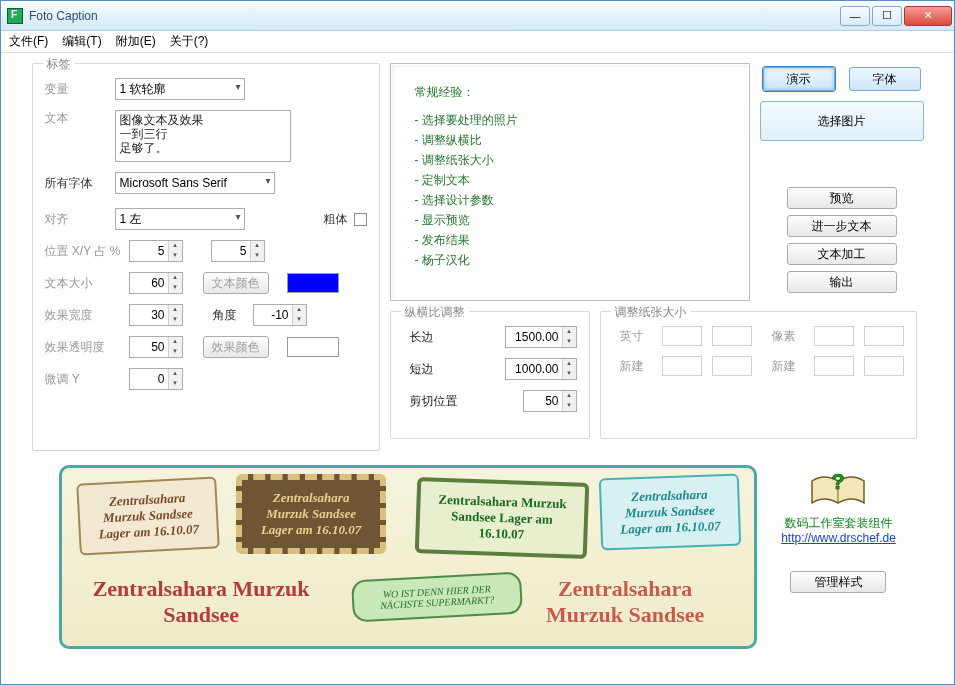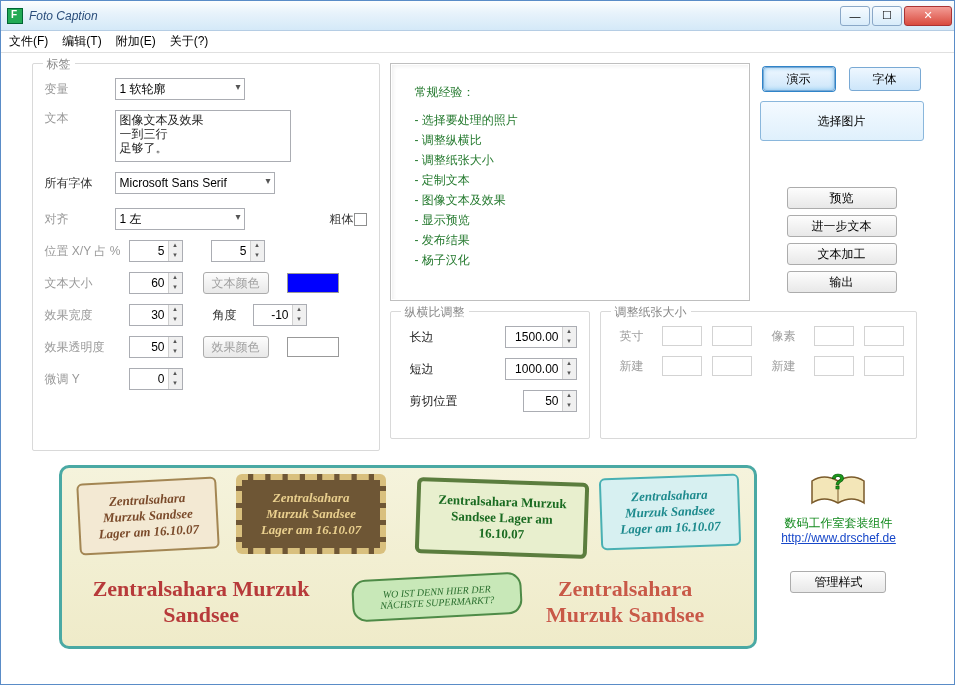--- a/index.html
+++ b/index.html
@@ -41,7 +41,7 @@
   font-weight: bold;
   left: 3px; top: 0;
 }
-.titlebar .title { color: #2a4d7a; flex: 1; font-style: italic; }
+.titlebar .title { color: #2a4d7a; flex: 1; }
 .winbtns { display: flex; margin-left: auto; }
 .winbtn {
   width: 30px; height: 20px;

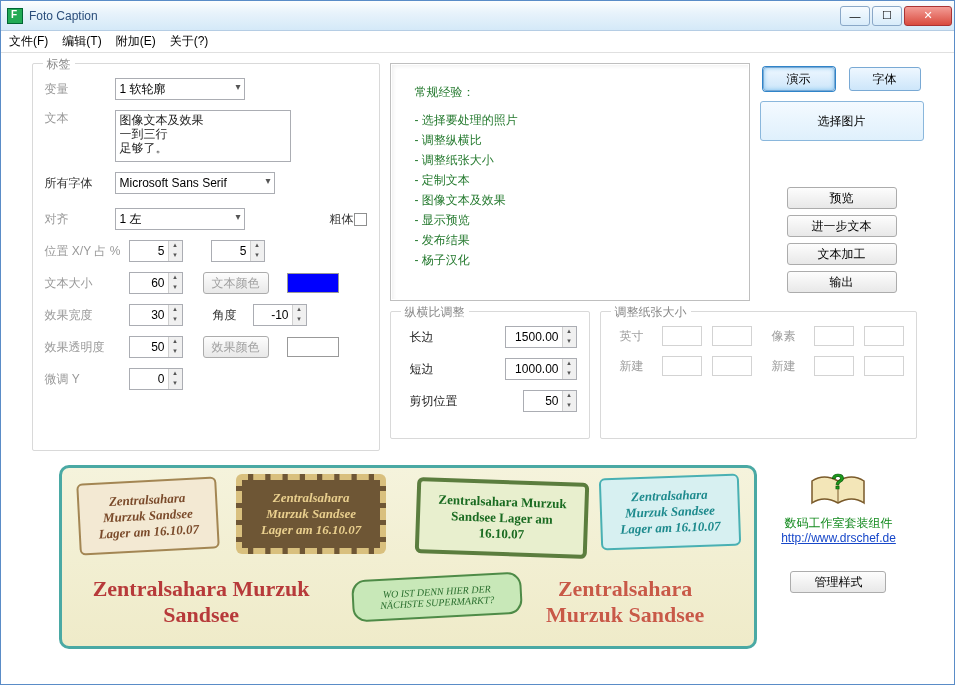--- a/index.html
+++ b/index.html
@@ -443,7 +443,7 @@
           <div>- 调整纵横比</div>
           <div>- 调整纸张大小</div>
           <div>- 定制文本</div>
-          <div>- 图像文本及效果</div>
+          <div>- 选择设计参数</div>
           <div>- 显示预览</div>
           <div>- 发布结果</div>
           <div>- 杨子汉化</div>

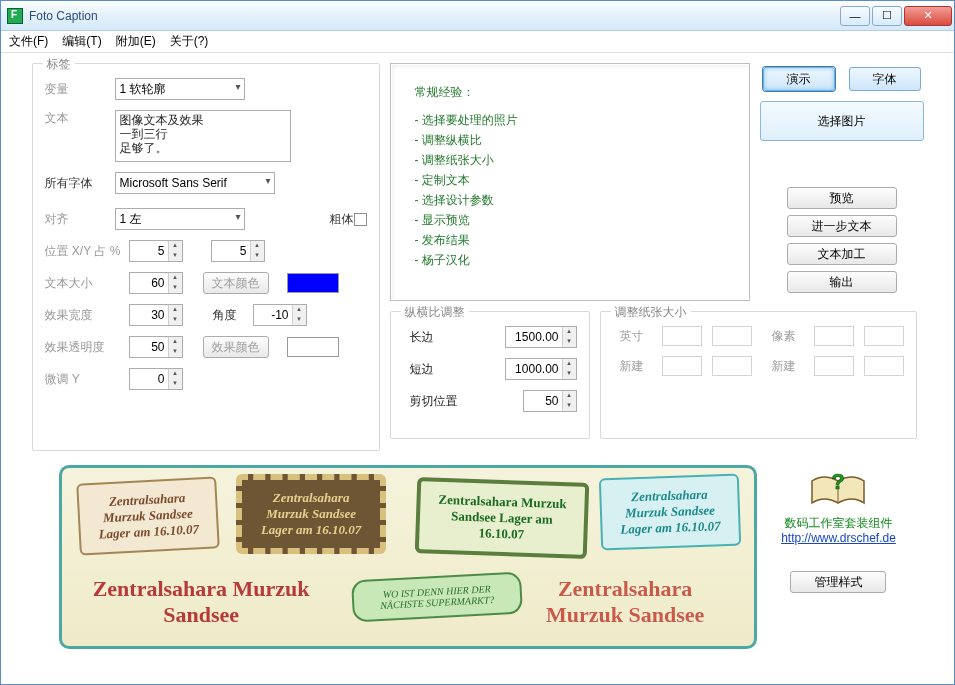--- a/index.html
+++ b/index.html
@@ -351,7 +351,7 @@
               <span>1 左</span>
             </div>
           <span style="flex:1"></span>
-          <span class="lbl dark" style="width:auto;">粗体</span>
+          <span class="lbl dark" style="width:auto;margin-right:6px">粗体</span>
           <div class="checkbox"></div>
         </div>
 

